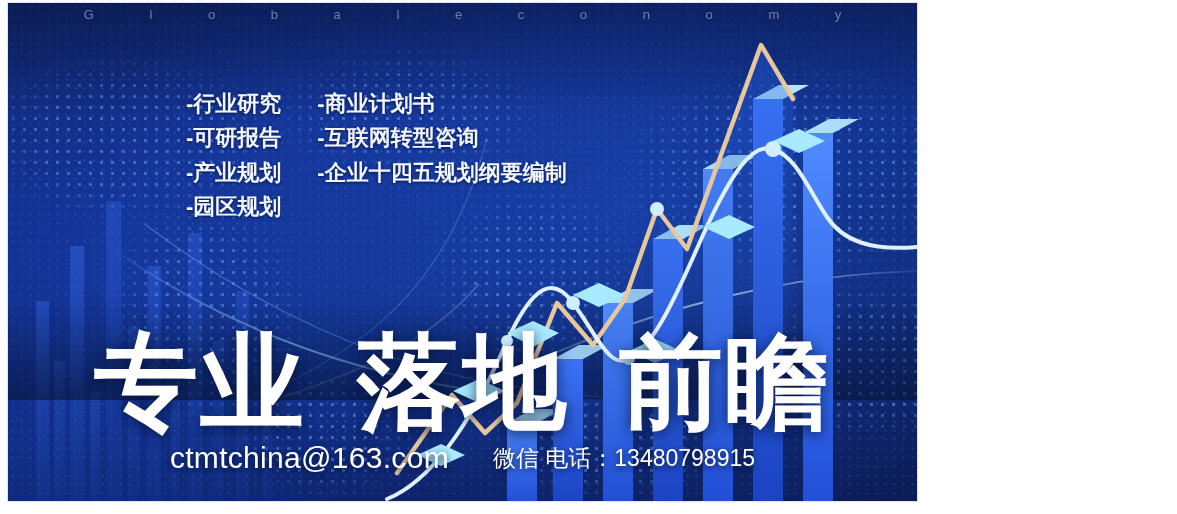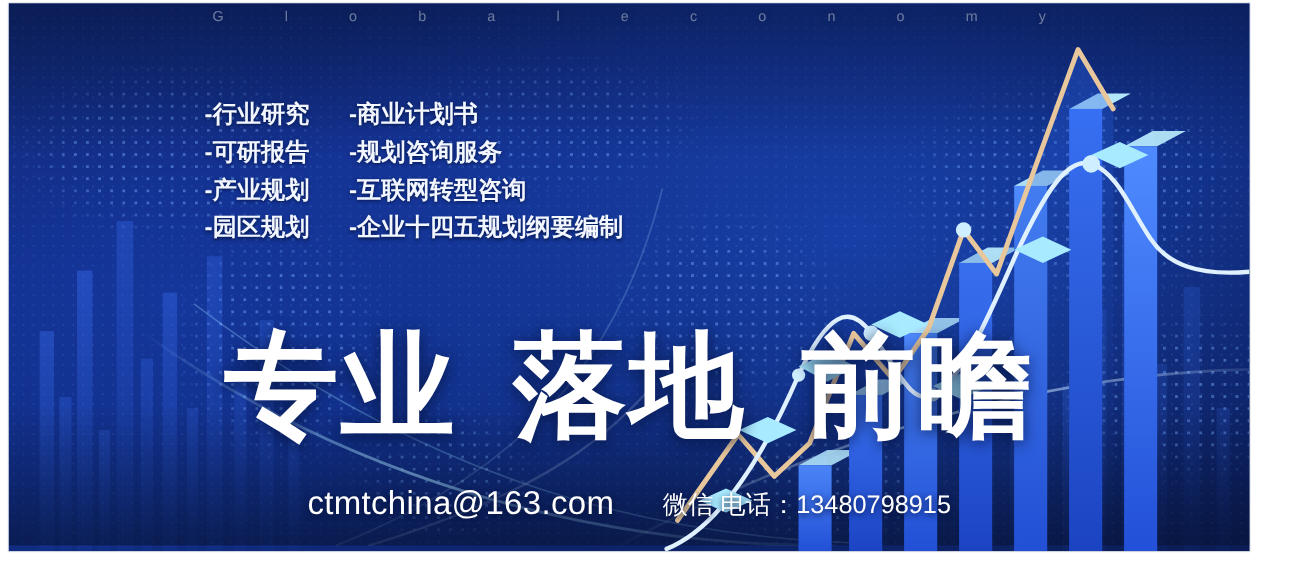--- a/index.html
+++ b/index.html
@@ -20,14 +20,13 @@
   #poster{
     position:absolute;
     left:8px;top:3px;
-    width:1092px;height:498px;
+    width:909px;height:498px;
     overflow:hidden;
     background:
       radial-gradient(ellipse 900px 520px at 68% 42%, rgba(30,80,200,.55) 0%, rgba(16,44,130,0) 62%),
       radial-gradient(ellipse 700px 460px at 14% 55%, rgba(26,70,190,.40) 0%, rgba(14,38,118,0) 65%),
       linear-gradient(160deg,#10266e 0%,#122c86 28%,#0f2a7c 55%,#0d2266 78%,#0b1c55 100%);
     box-shadow:0 0 0 1px rgba(200,205,215,.55);
-    padding-left:36px;
   }
 
   

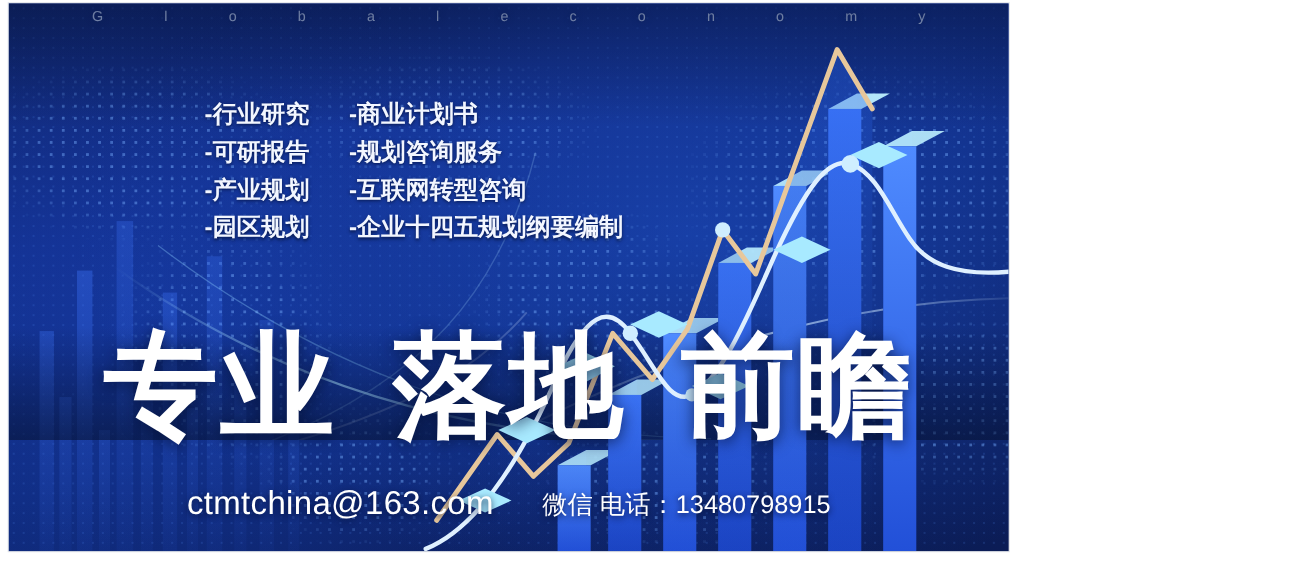--- a/index.html
+++ b/index.html
@@ -286,7 +286,6 @@
       </div>
       <div class="svc-col">
         <div class="svc-item">-商业计划书</div>
-        <div class="svc-item">-规划咨询服务</div>
         <div class="svc-item">-互联网转型咨询</div>
         <div class="svc-item">-企业十四五规划纲要编制</div>
       </div>

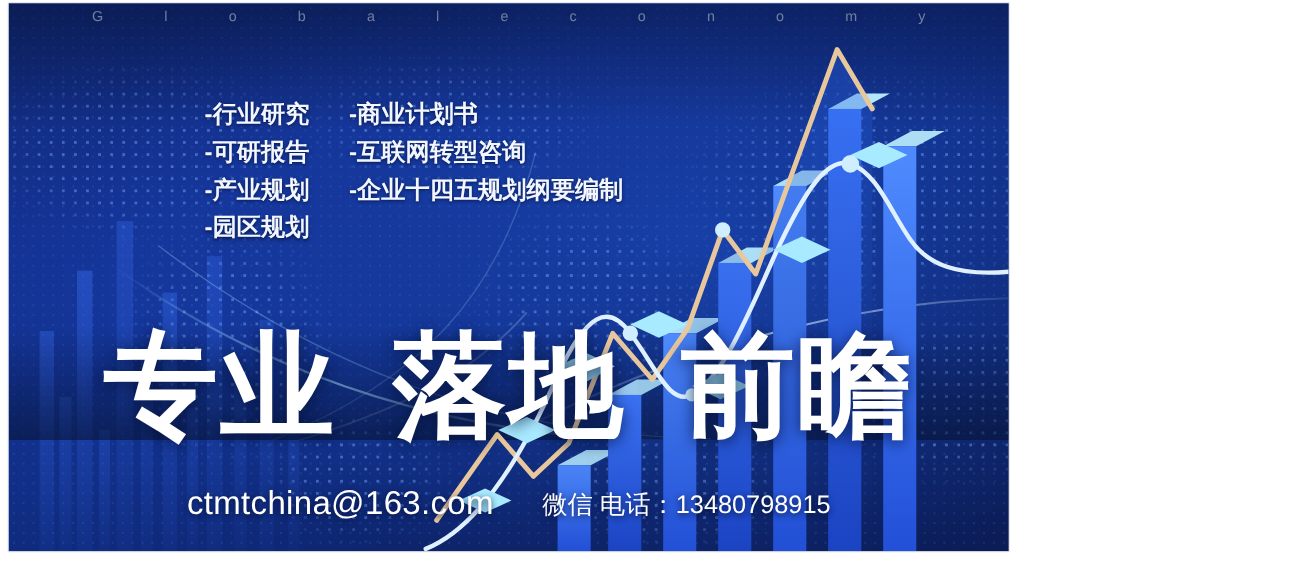--- a/index.html
+++ b/index.html
@@ -111,6 +111,7 @@
     letter-spacing:2px;
     line-height:1;
     text-shadow:0 3px 14px rgba(4,16,55,.75);
+    margin-top:31px;
   }
   #headline .hl + .hl{margin-left:46px;}
 

